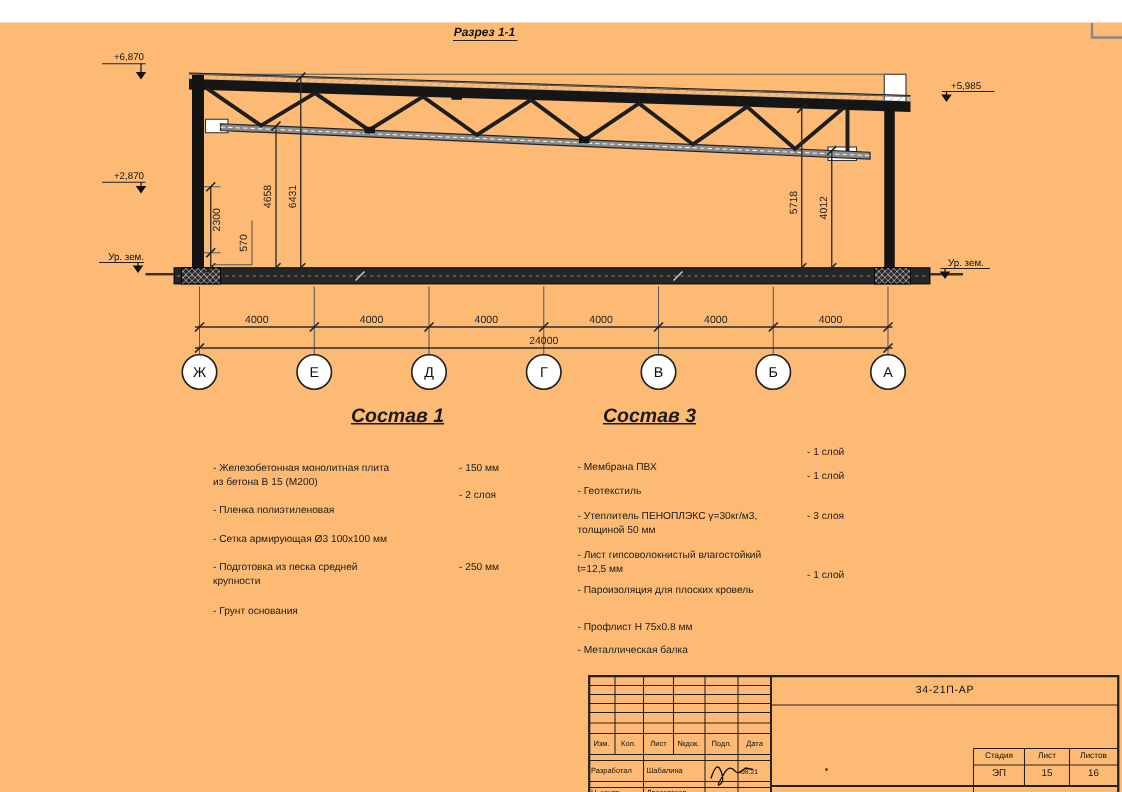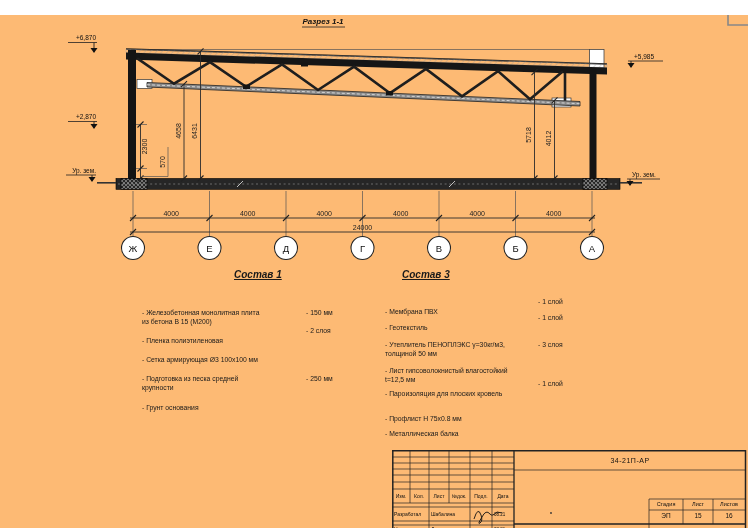--- a/index.html
+++ b/index.html
@@ -15,7 +15,7 @@
   .thin{stroke:#555;stroke-width:.7;fill:none;}
   .tick{stroke:#222;stroke-width:1.1;}
   
-  .ltitle{position:absolute;font-size:10px;font-style:italic;font-weight:bold;
+  .ltitle{position:absolute;font-size:13px;font-style:italic;font-weight:bold;
           text-decoration:underline;white-space:nowrap;padding-left:12px;}
   .list{position:absolute;font-size:6.8px;line-height:9.5px;}
   .li{position:absolute;white-space:pre-line;width:100%;}

